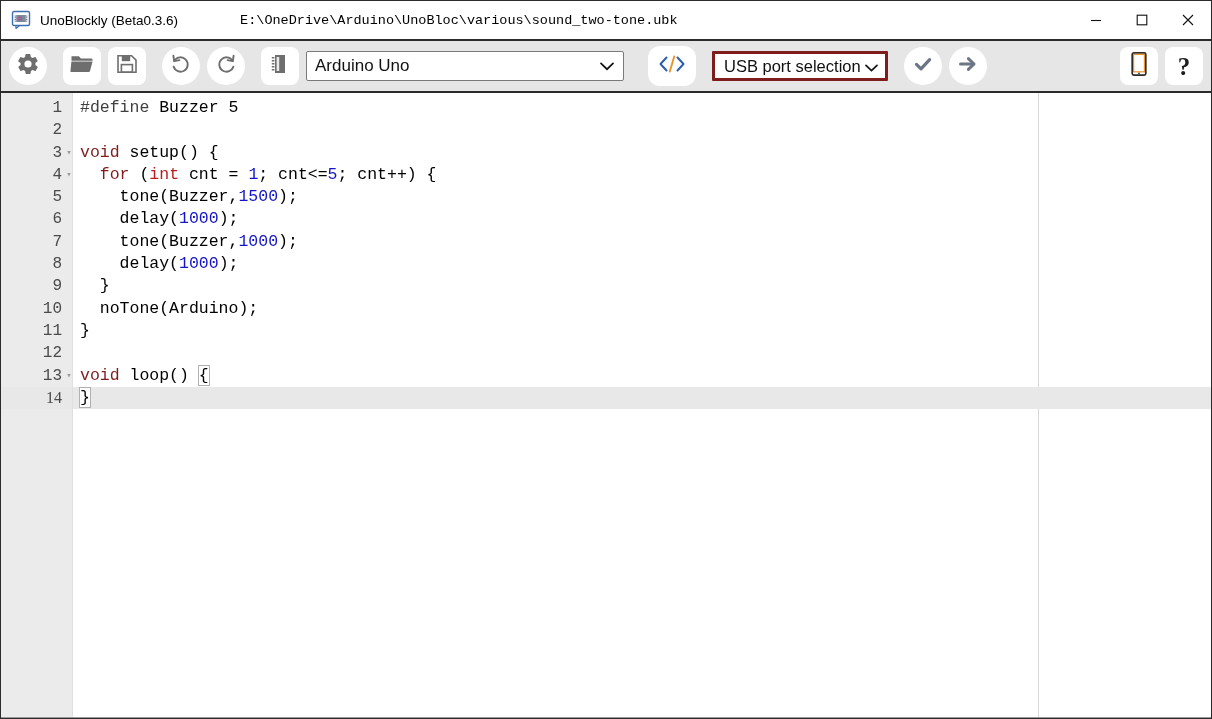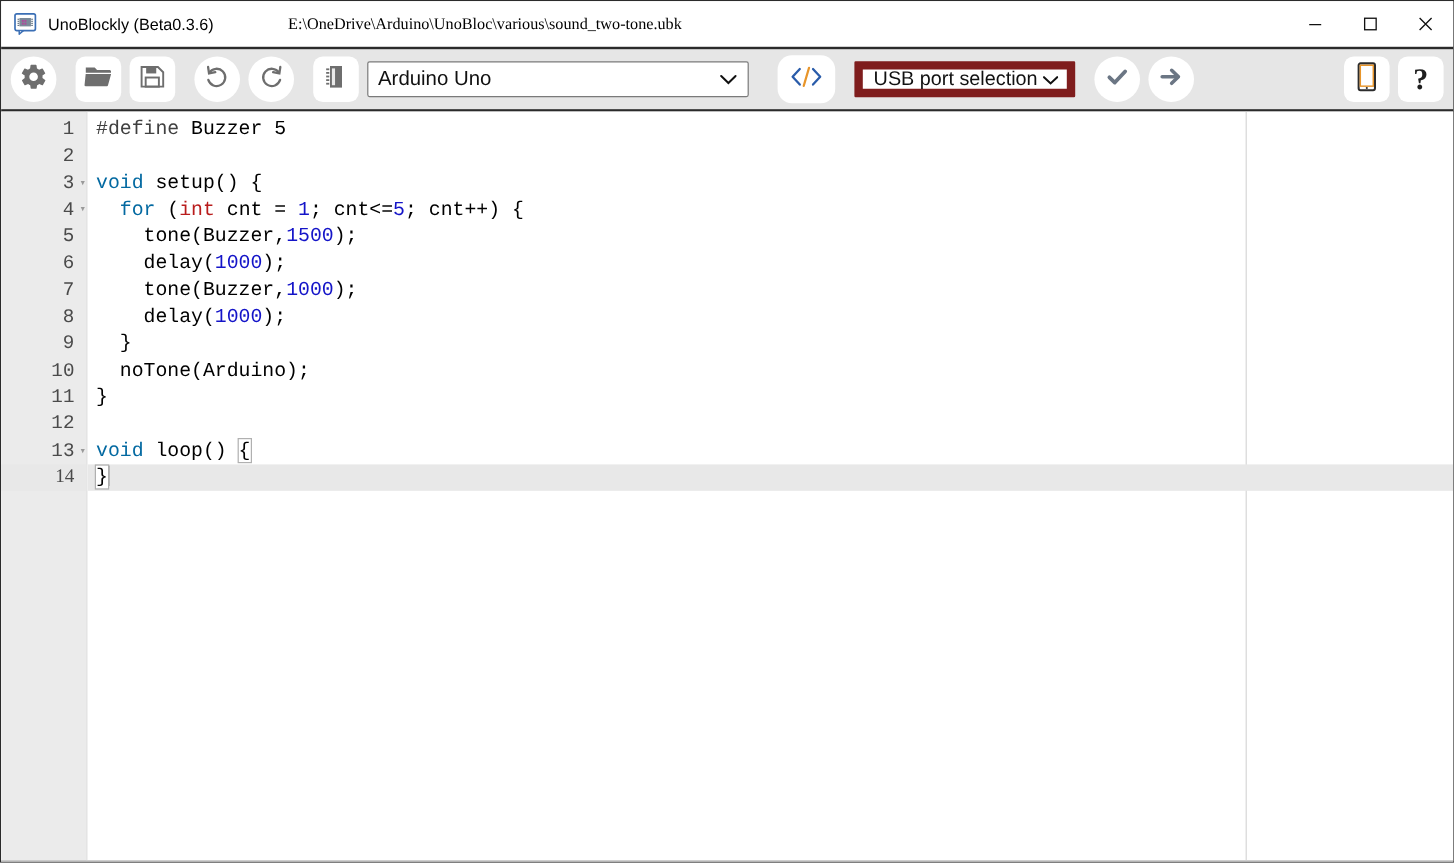--- a/index.html
+++ b/index.html
@@ -43,7 +43,7 @@
     color: #000000;
     white-space: nowrap;
     margin-left: 62px;
-    font-family: Liberation Serif, serif;
+    font-family: Liberation Mono, monospace;
   }
   .win-controls {
     position: absolute;

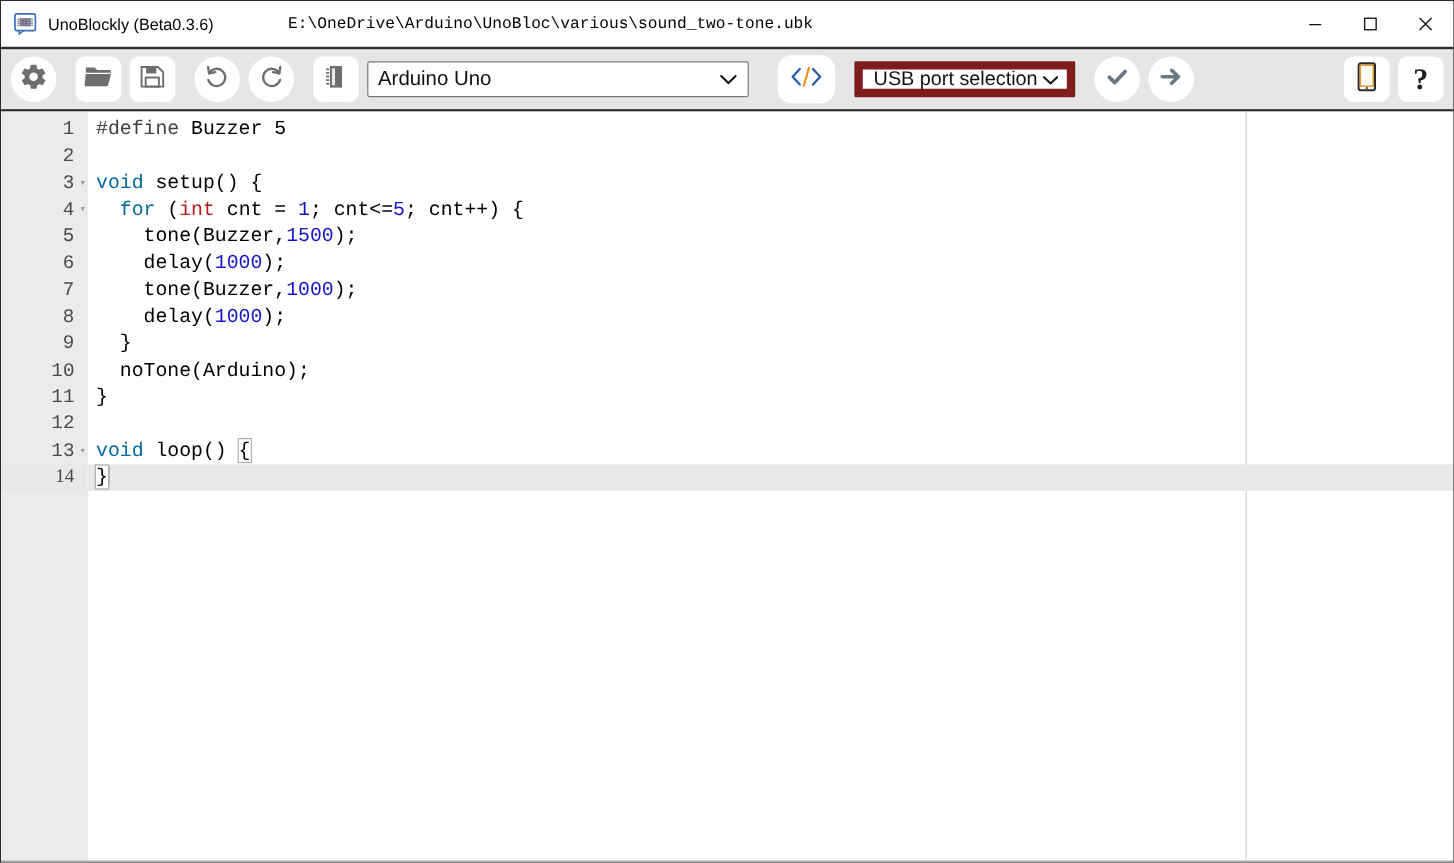--- a/index.html
+++ b/index.html
@@ -105,7 +105,7 @@
   .port-select {
     height: 30px;
     background: #ffffff;
-    border: 7px solid #7f1d1d;
+    border: 3px solid #7f1d1d;
     border-radius: 1px;
     display: flex; align-items: center;
     padding: 0 7px 0 9px;

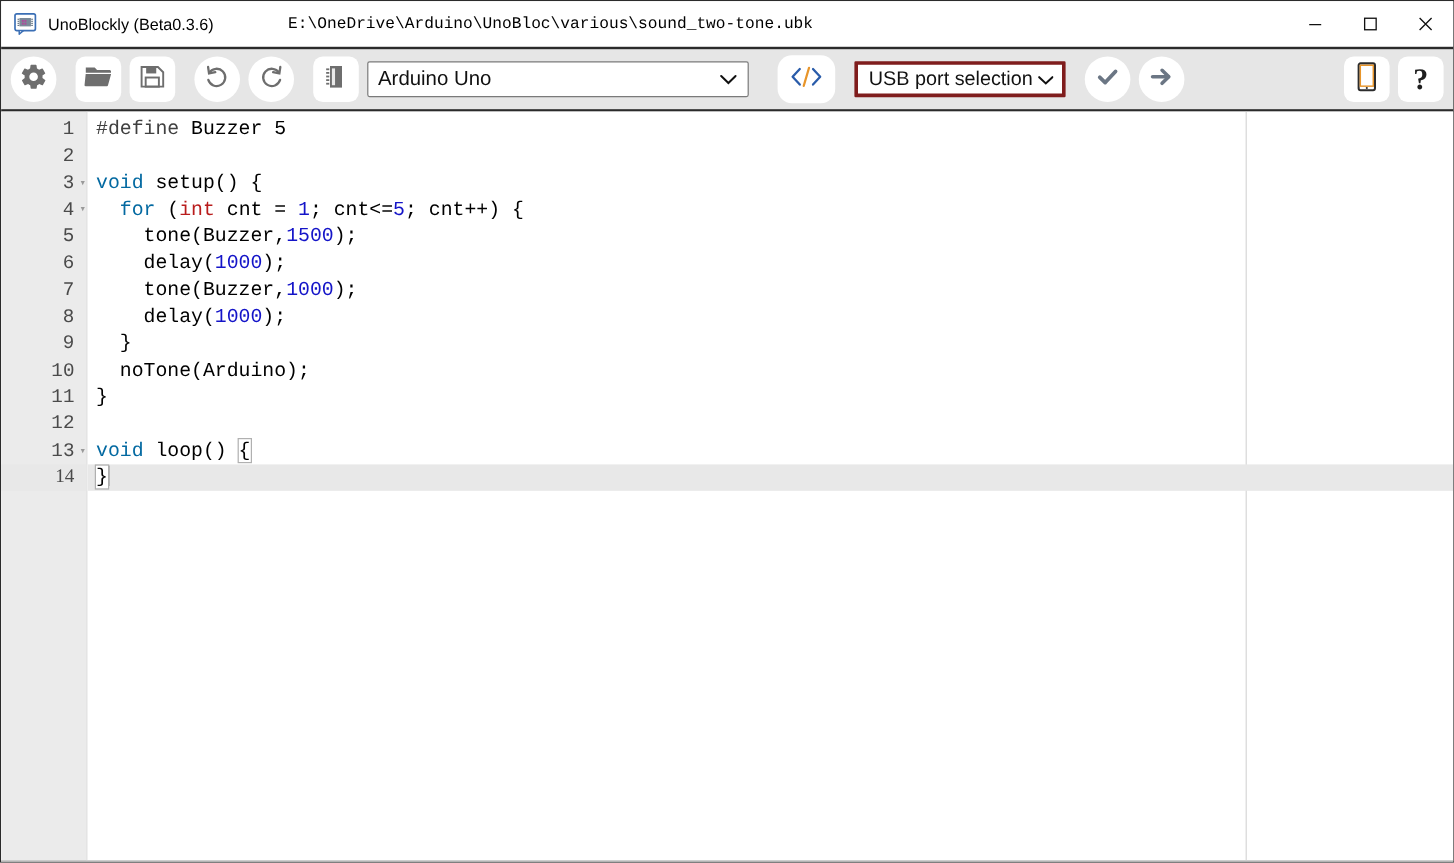--- a/index.html
+++ b/index.html
@@ -182,7 +182,7 @@
 
   
   .t-pre   { color: #404040; }
-  .t-kw    { color: #0369a1; }
+  .t-kw    { color: #7f1d1d; }
   .t-type  { color: #b91c1c; }
   .t-num   { color: #1414c8; }
   .t-plain { color: #000000; }

